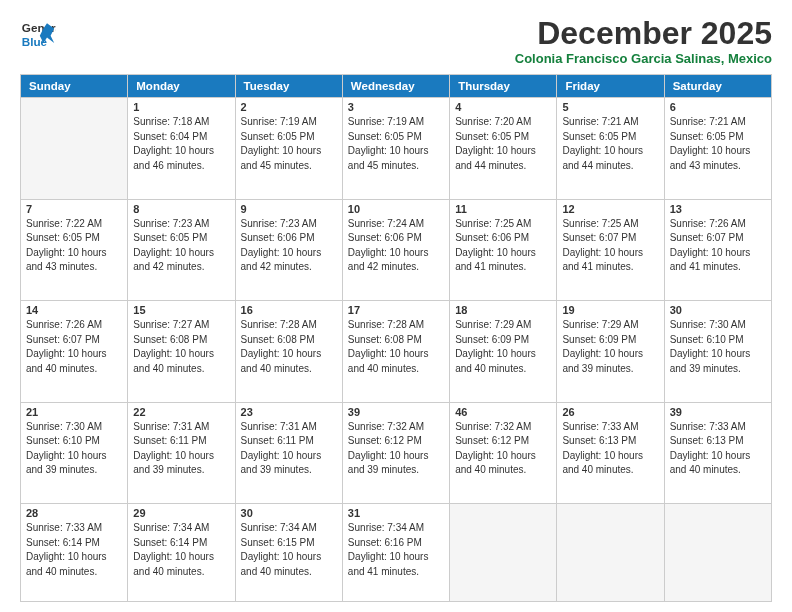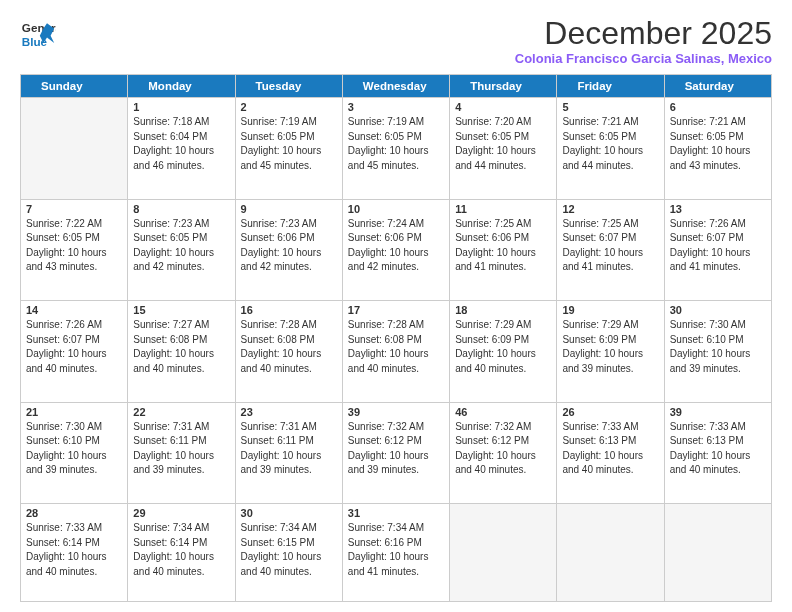--- a/index.html
+++ b/index.html
@@ -37,7 +37,7 @@
     }
     .month-year {
       font-size: 32px;
-      font-weight: normal;
+      font-weight: bold;
       color: #333;
       line-height: 1.1;
     }

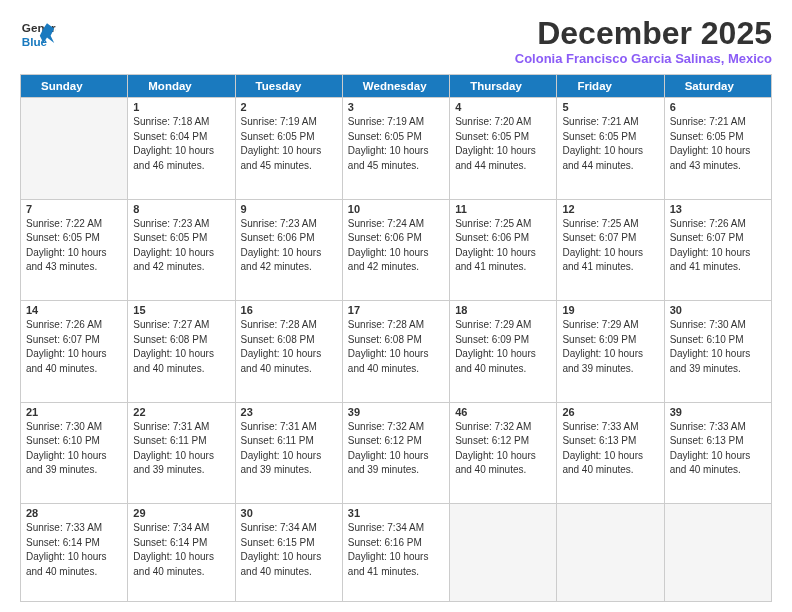--- a/index.html
+++ b/index.html
@@ -43,7 +43,7 @@
     }
     .location {
       font-size: 13px;
-      color: #8b5cf6;
+      color: #15803d;
       font-weight: bold;
     }
     .calendar {

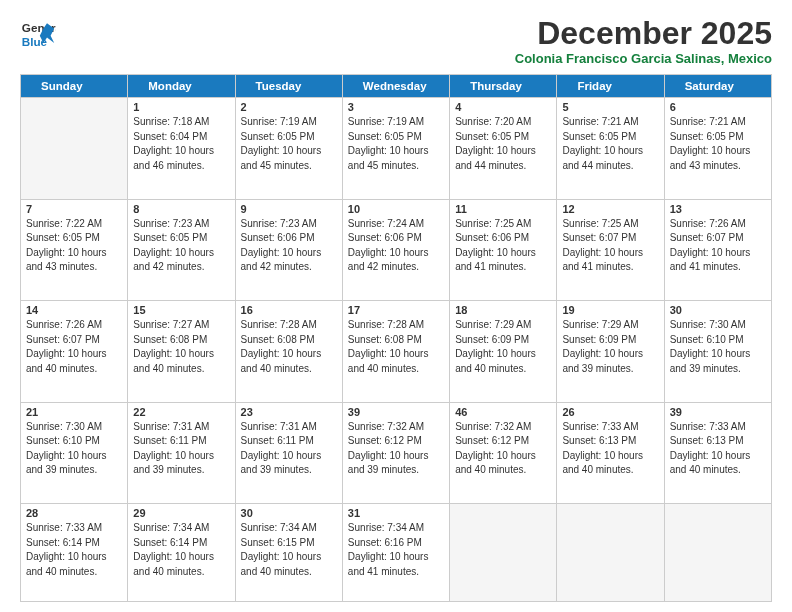--- a/index.html
+++ b/index.html
@@ -58,7 +58,7 @@
       color: #fff;
       font-size: 11.5px;
       font-weight: bold;
-      padding: 5px 20px;
+      padding: 5px 8px;
       border: 1px solid #ccc;
       text-align: left;
     }

